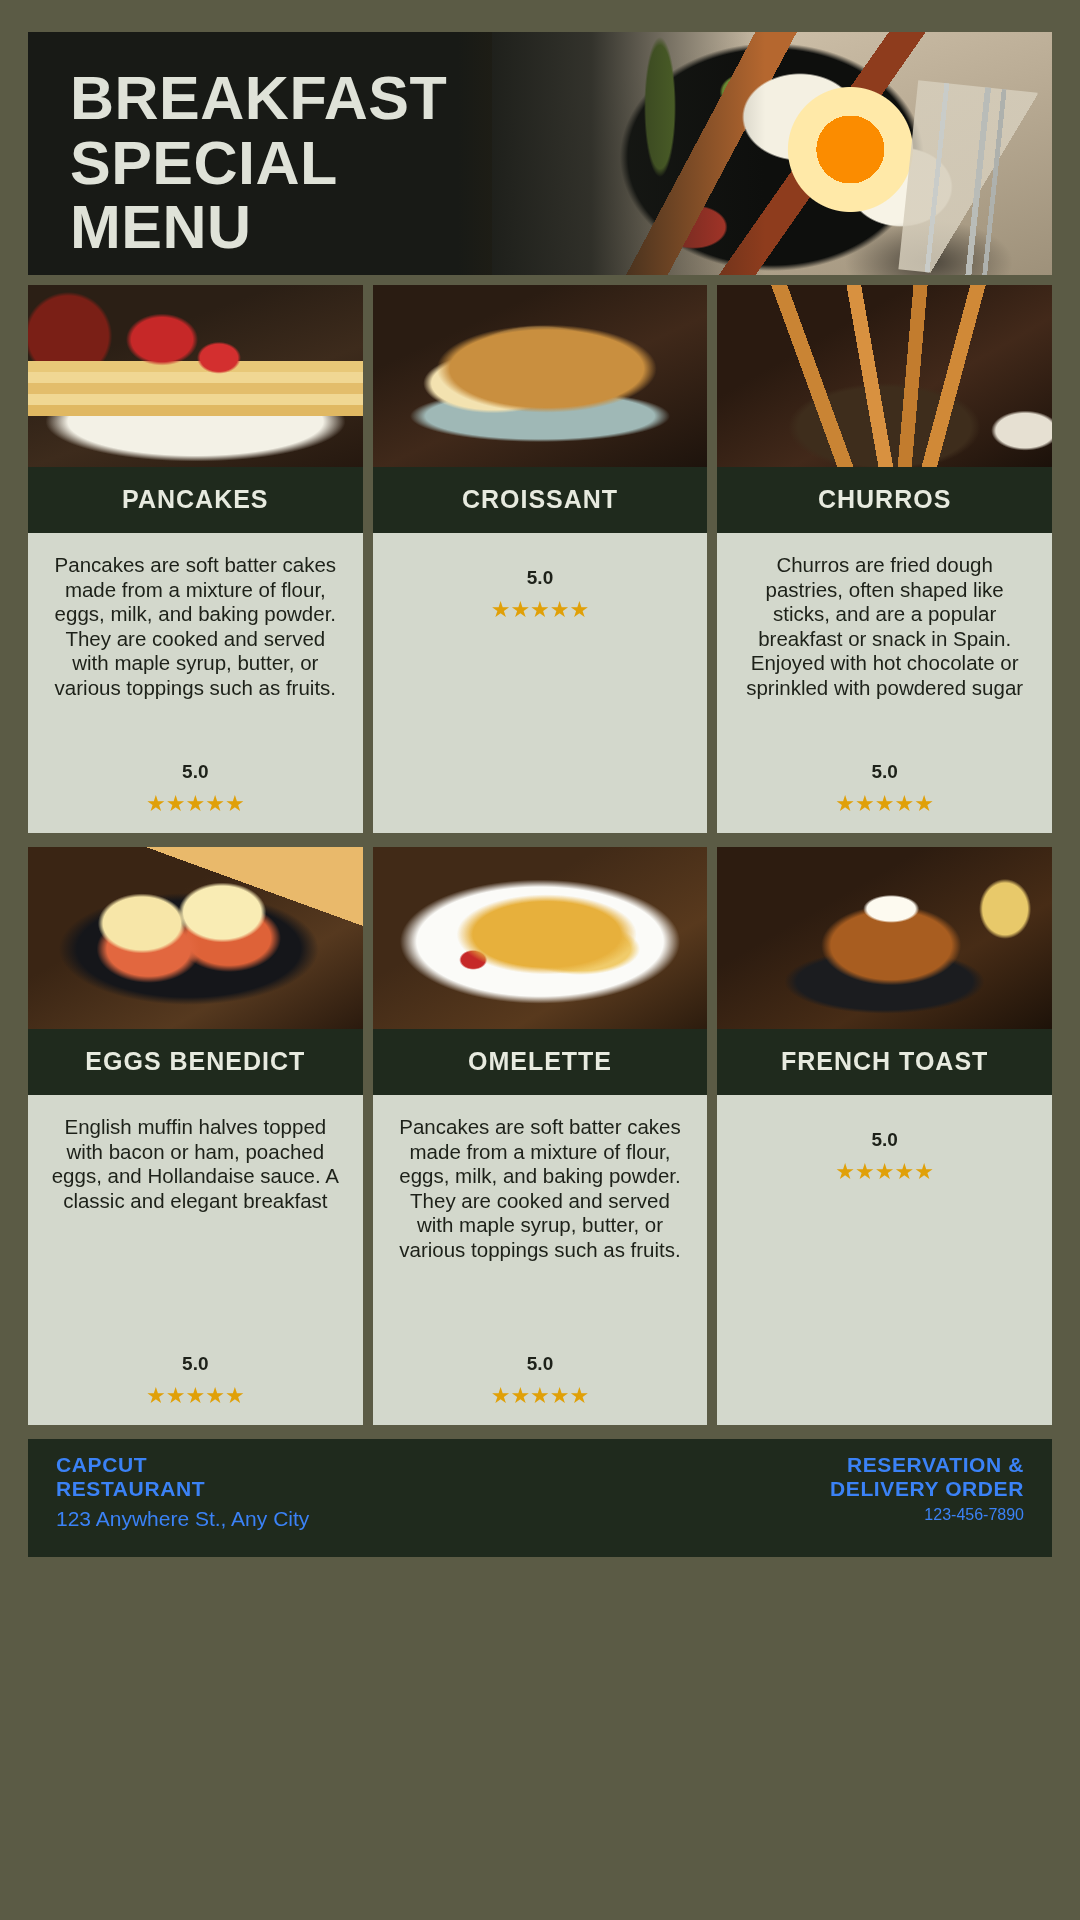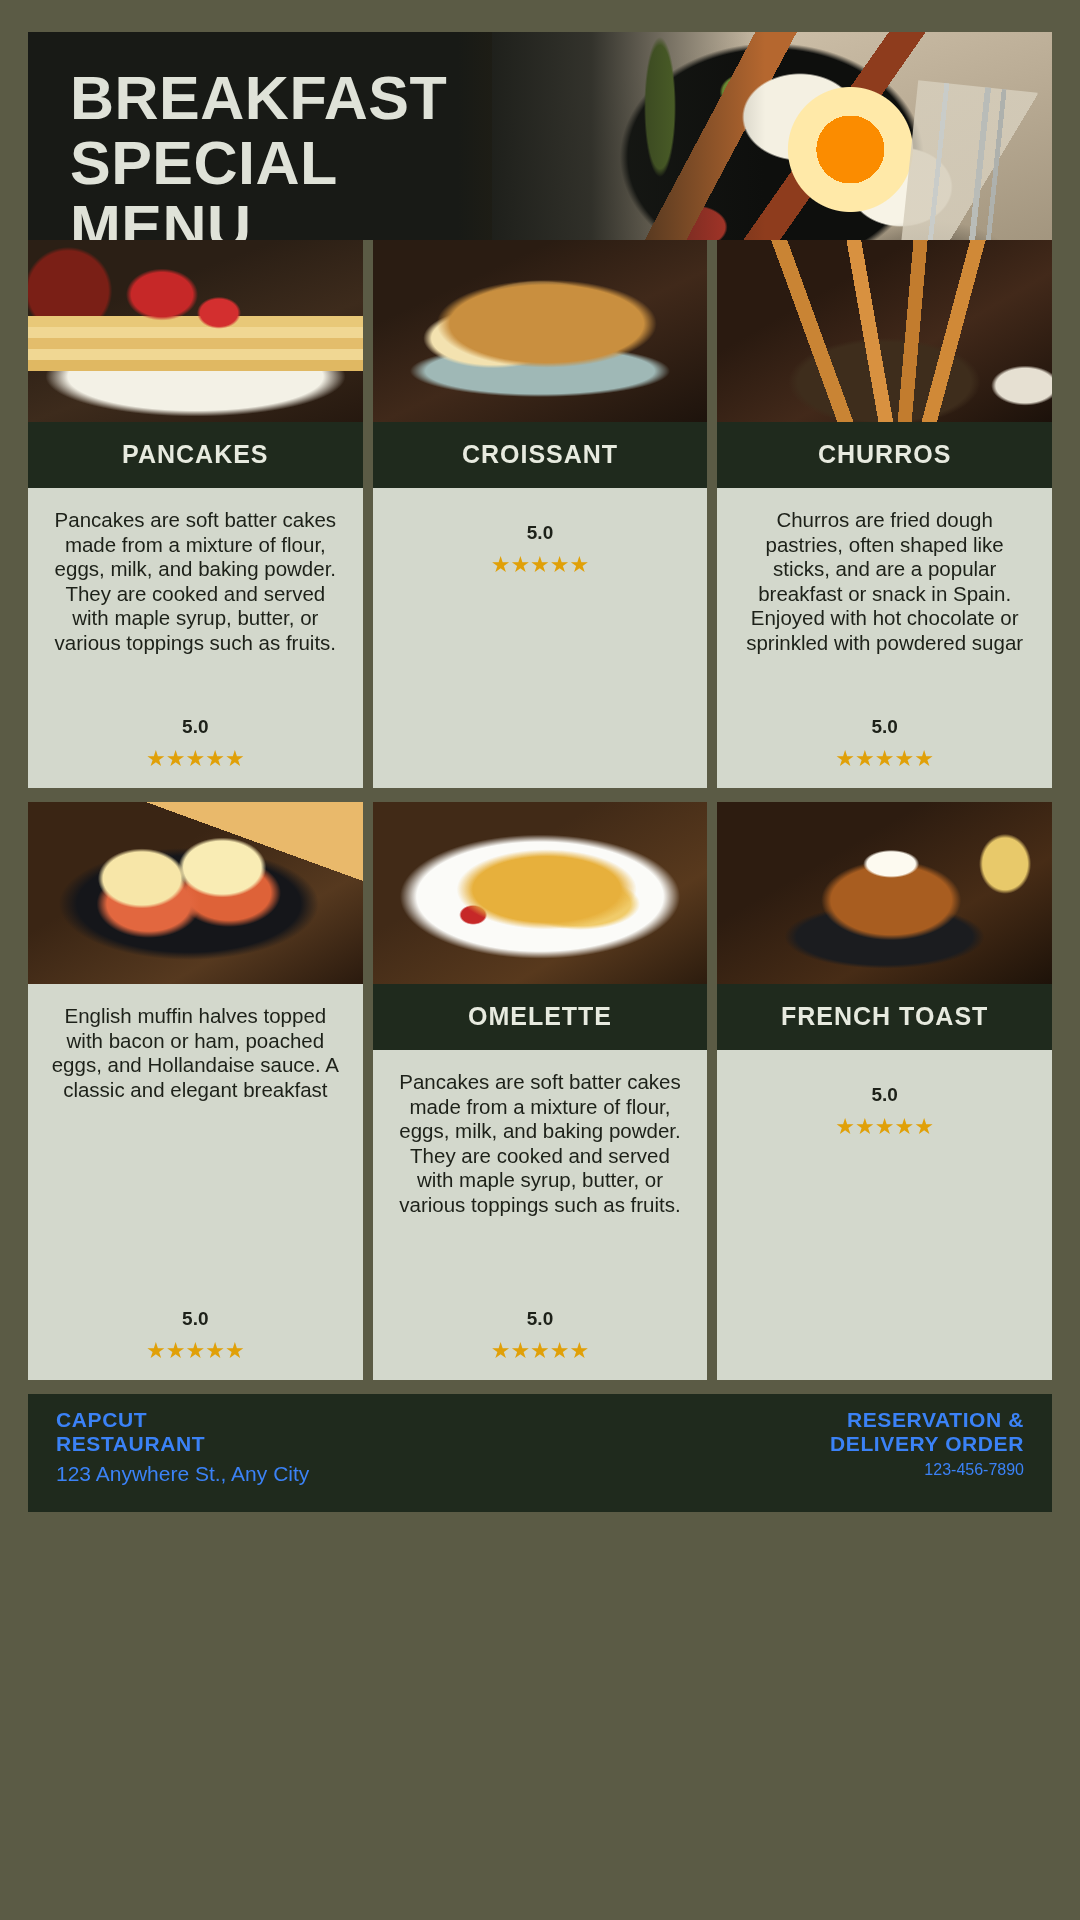--- a/index.html
+++ b/index.html
@@ -19,7 +19,7 @@
   
   .hero {
     position: relative;
-    height: 208px;
+    height: 243px;
     background: #a16207;
     overflow: hidden;
     flex: none;

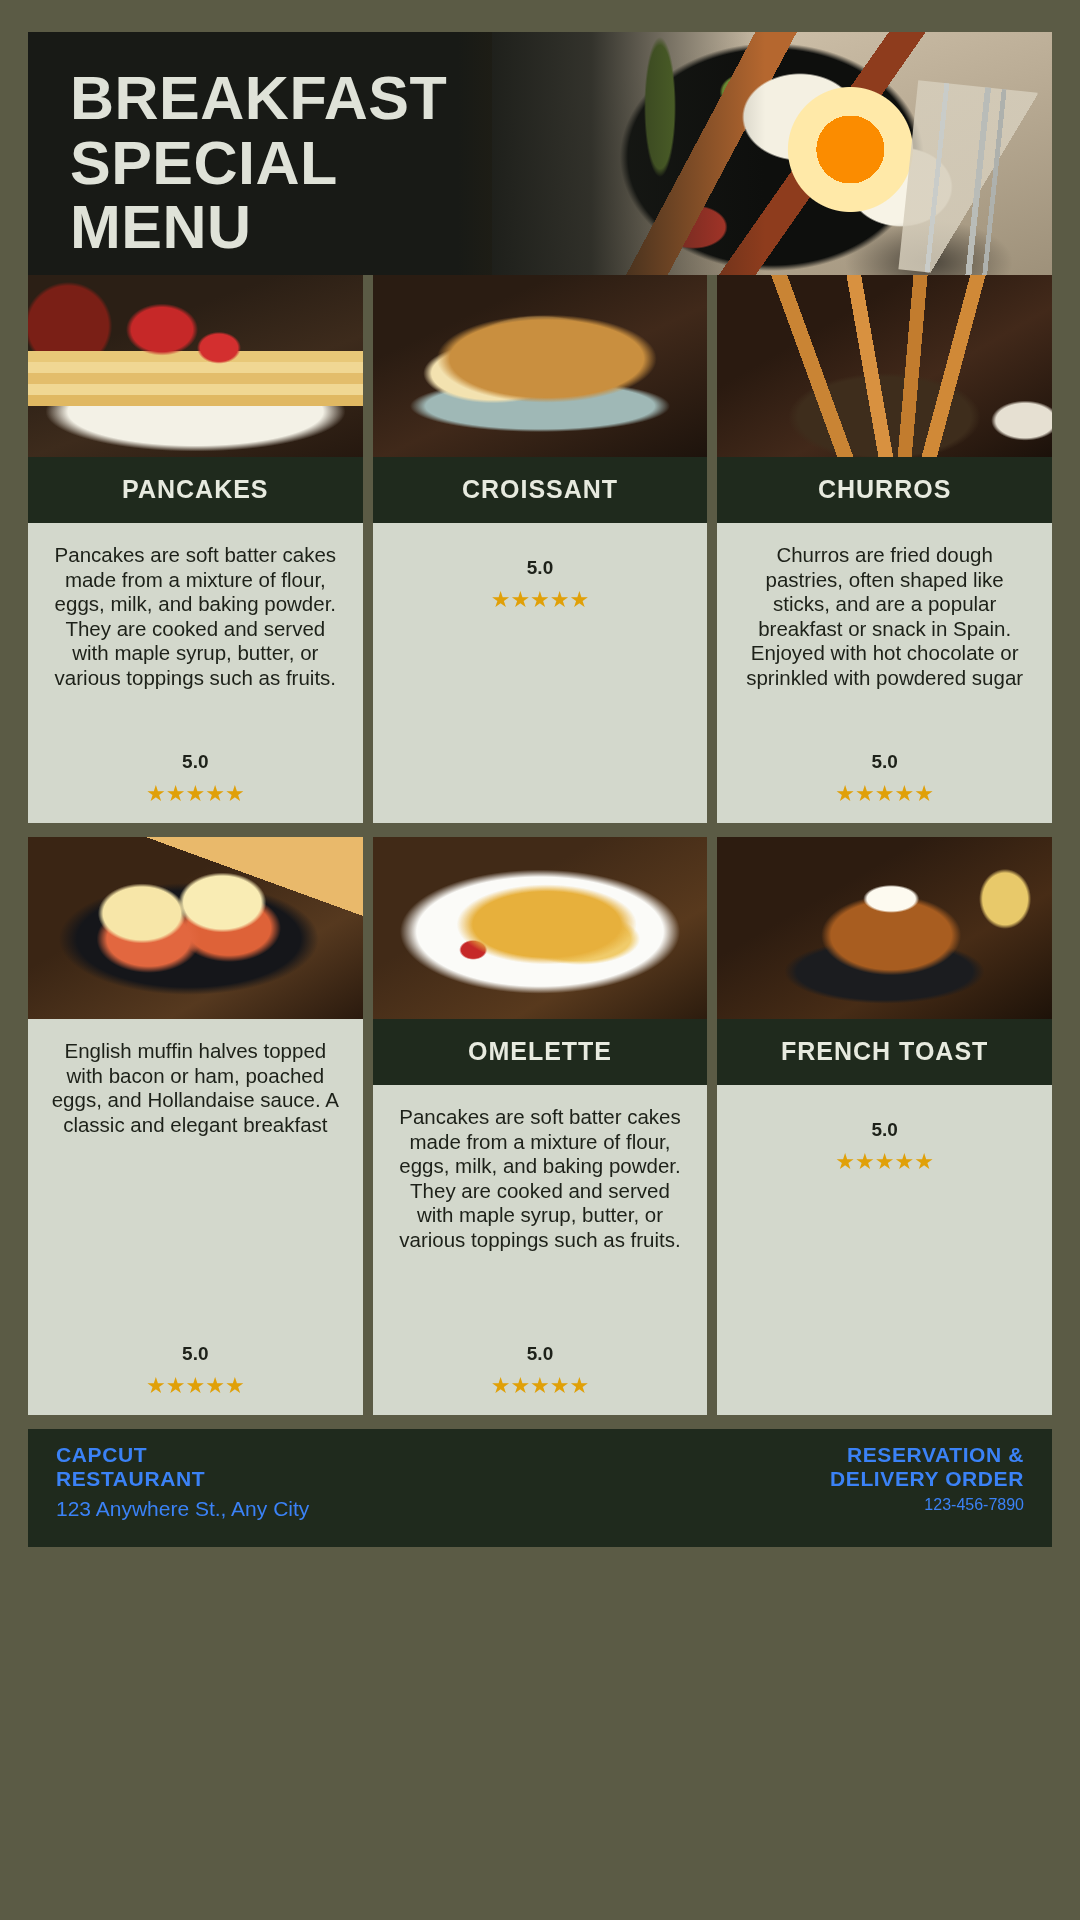--- a/index.html
+++ b/index.html
@@ -71,6 +71,7 @@
     display: grid;
     grid-template-columns: repeat(3, 1fr);
     gap: 10px;
+    margin-top: 10px;
     flex: none;
   }
   .card { display: flex; flex-direction: column; }

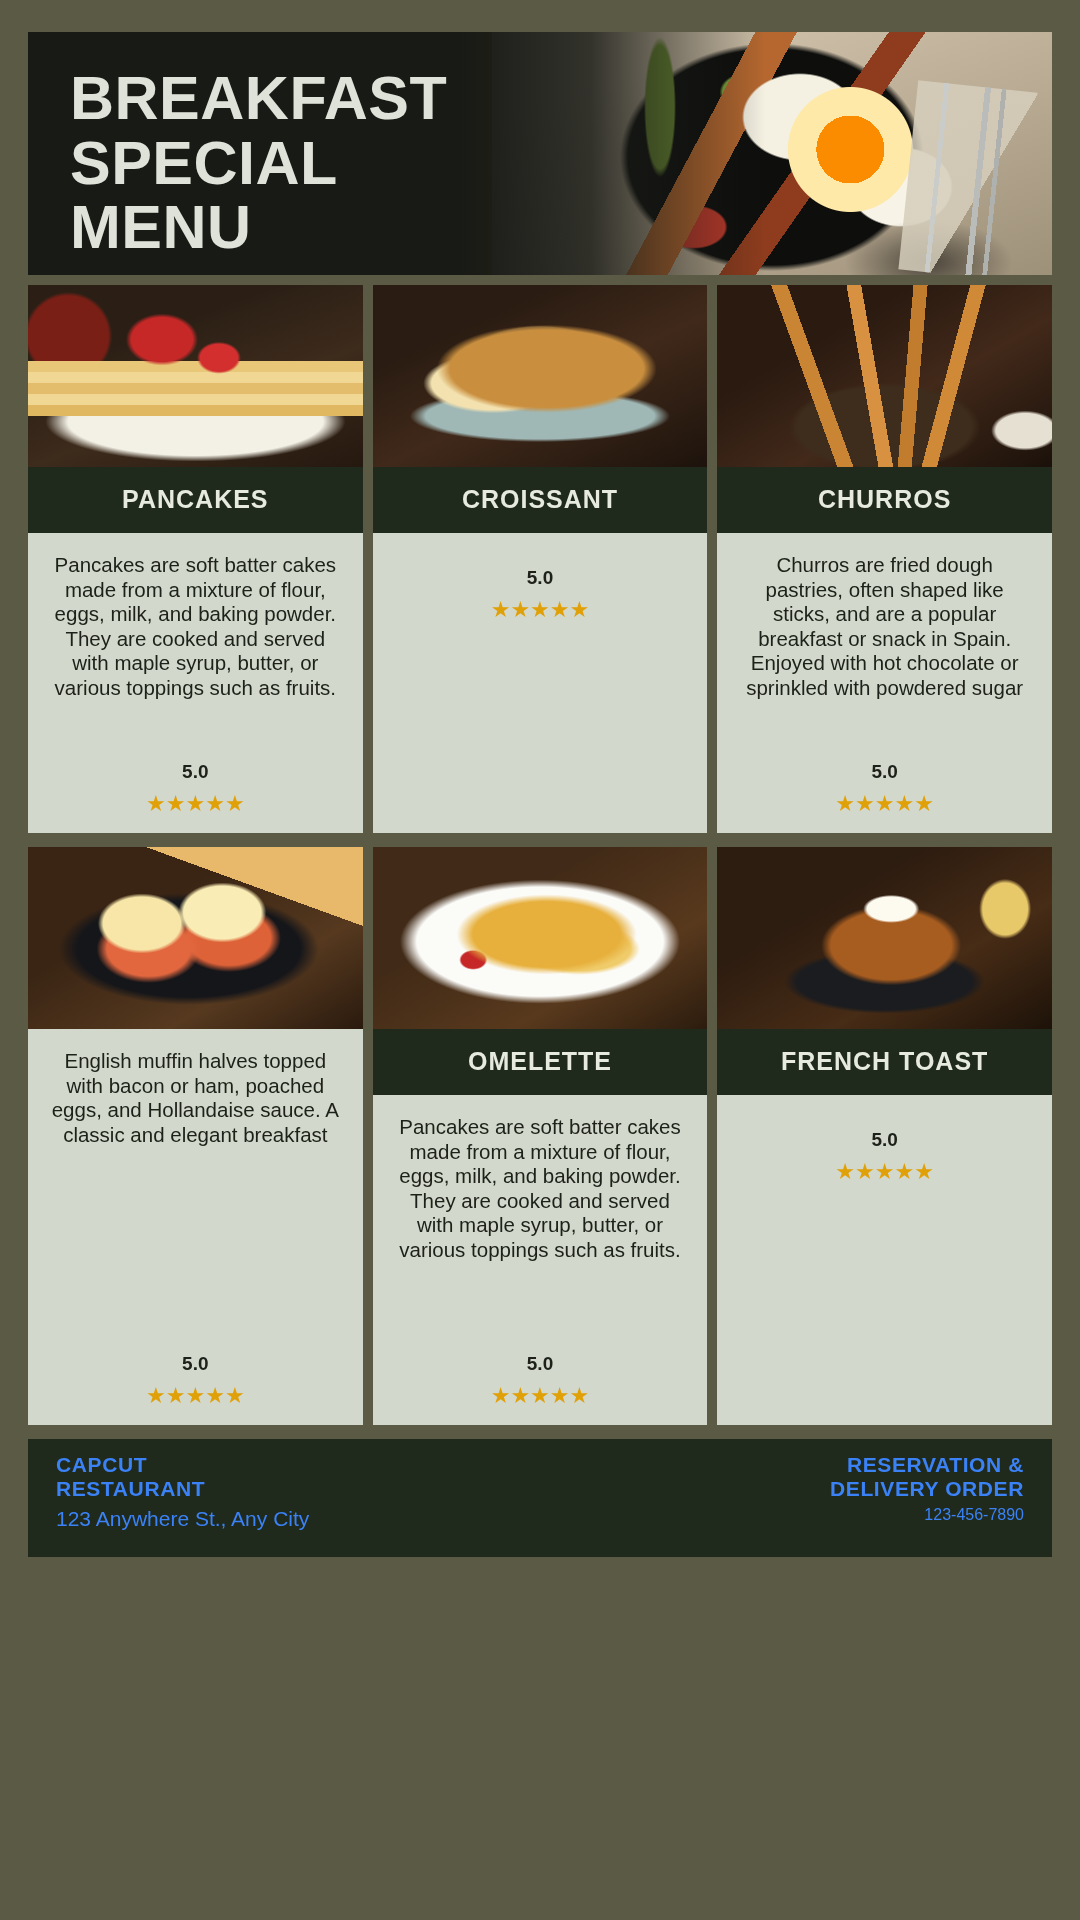--- a/index.html
+++ b/index.html
@@ -235,6 +235,7 @@
 
     <div class="card">
       <div class="card-photo p-eggsben"></div>
+      <div class="card-name">EGGS BENEDICT</div>
       <div class="card-body">
         <div class="card-desc">English muffin halves topped with bacon or ham, poached eggs, and Hollandaise sauce. A classic and elegant breakfast</div>
         <div class="rating">

